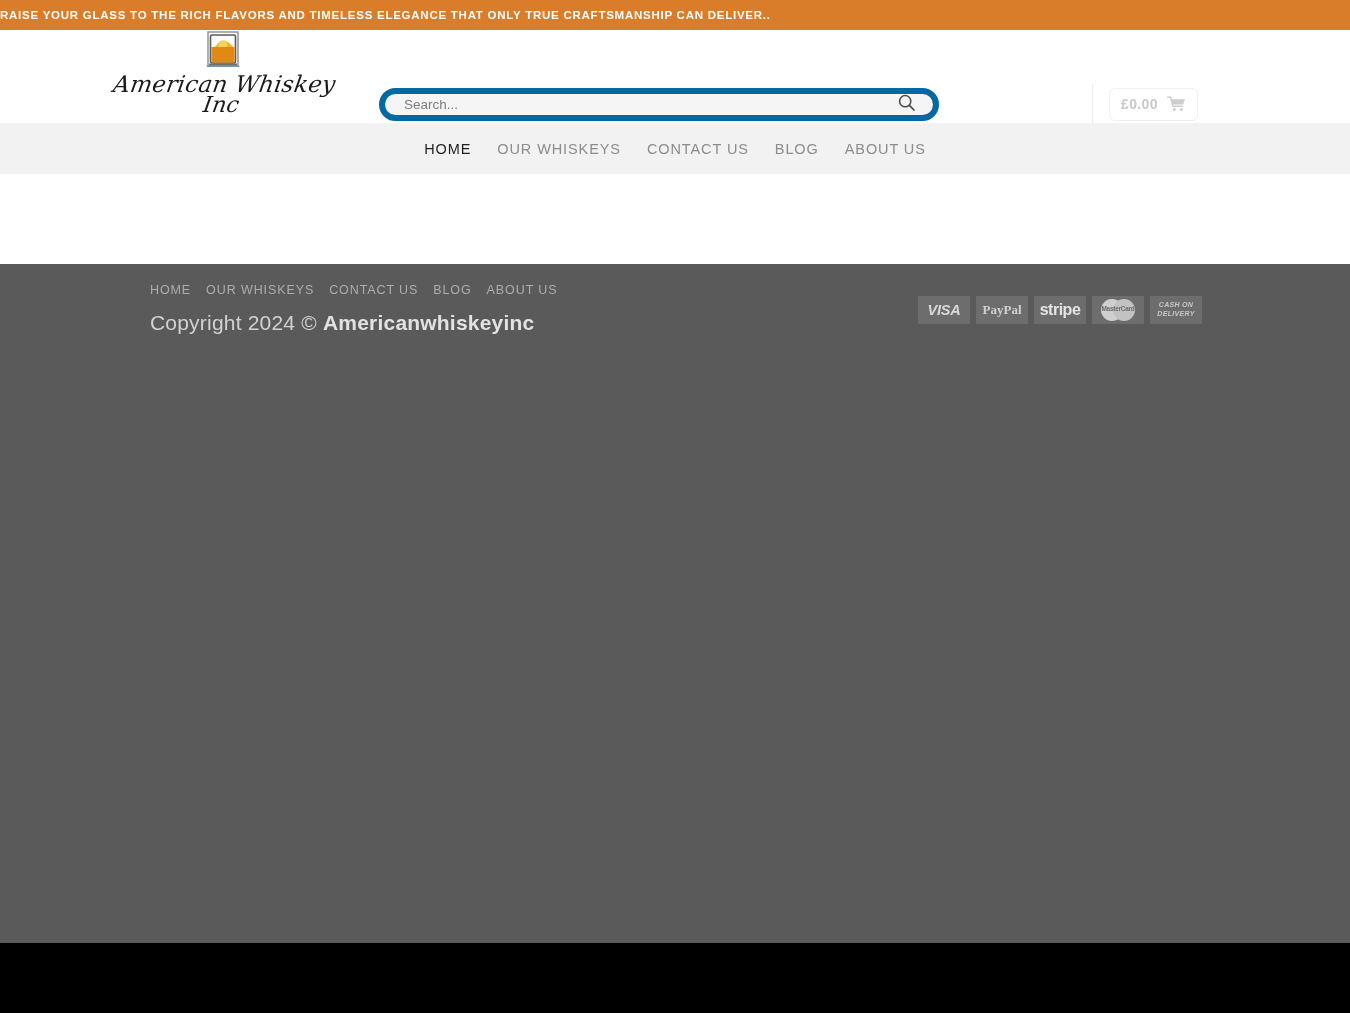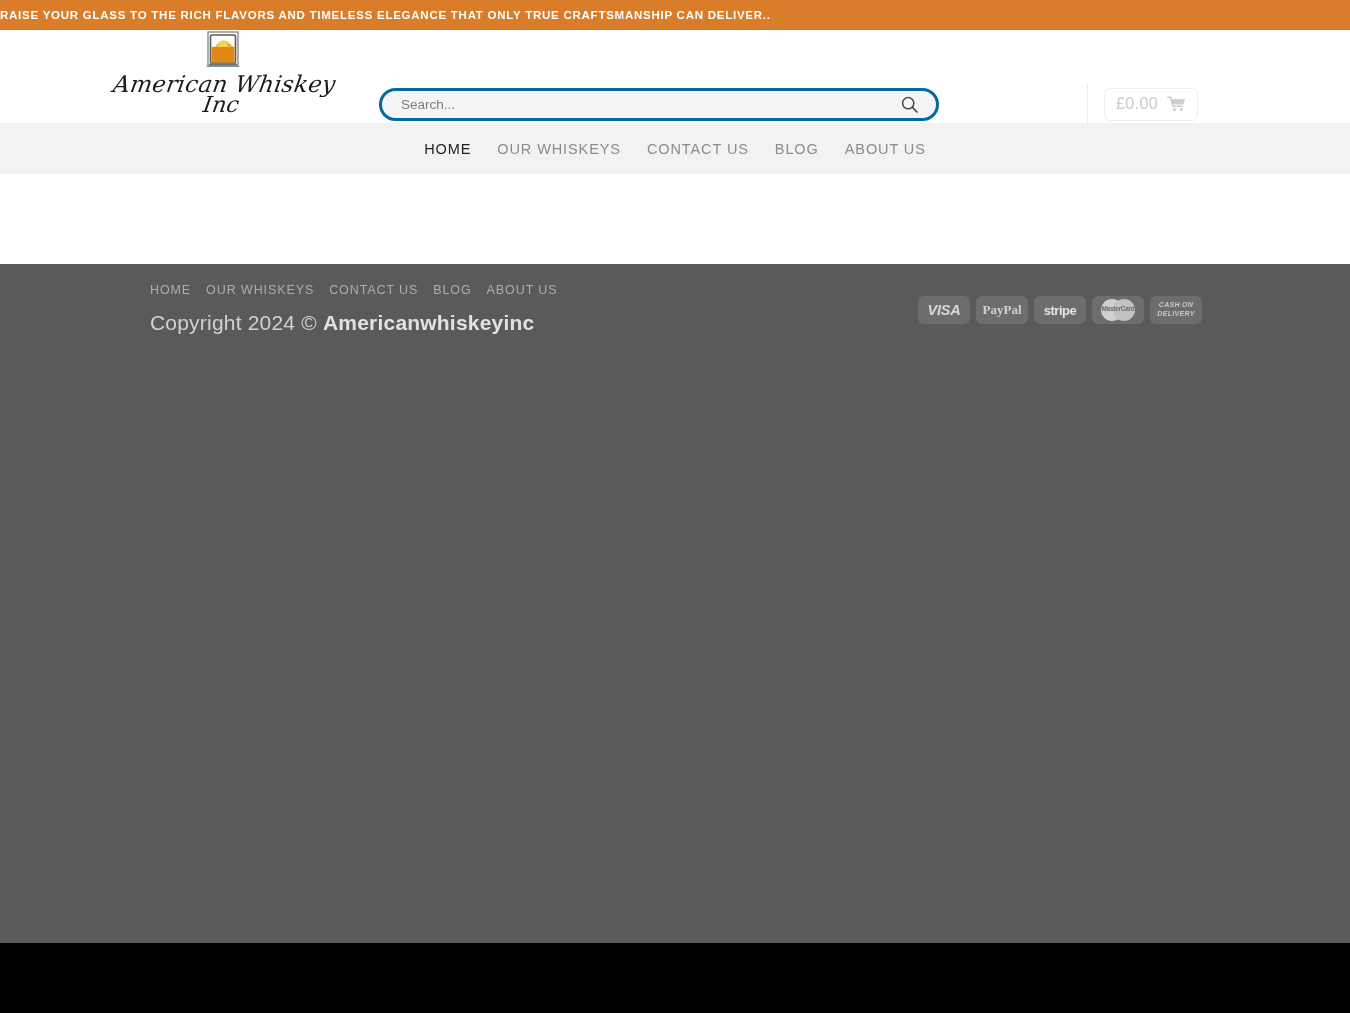--- a/index.html
+++ b/index.html
@@ -84,10 +84,10 @@
     width: 100%;
     height: 33px;
     background: #f5f5f5;
-    border: 3px solid #0369a1;
+    border: 6px solid #0369a1;
     border-radius: 17px;
     display: flex;
-    align-items: flex-start;
+    align-items: flex-end;
     padding: 0 14px 0 19px;
     box-shadow: 0 1px 2px rgba(0,0,0,0.04);
   }

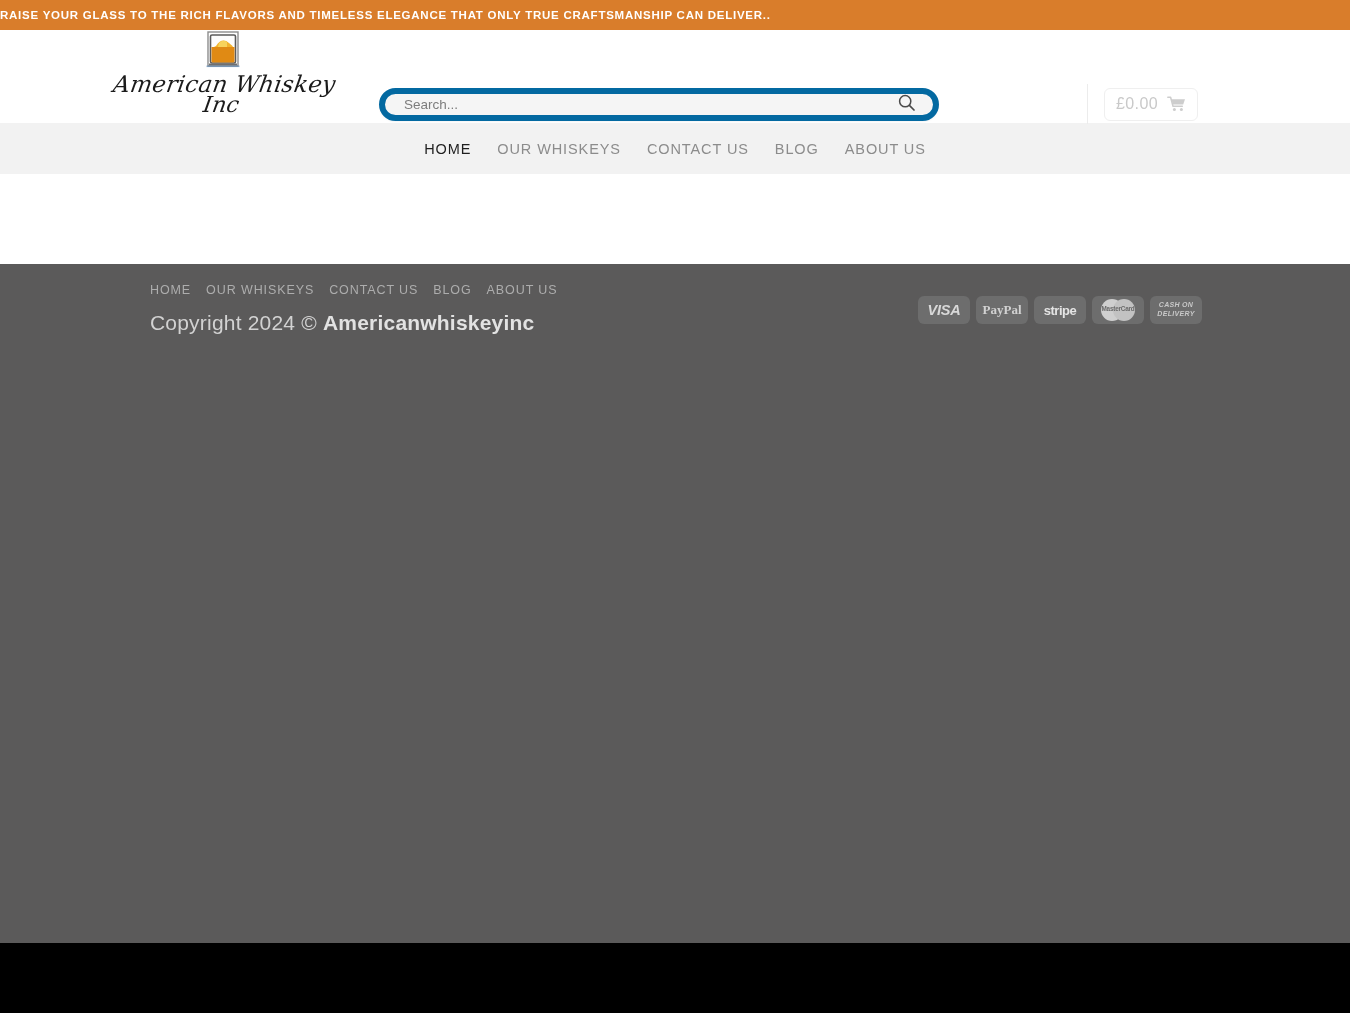--- a/index.html
+++ b/index.html
@@ -141,10 +141,10 @@
     cursor: pointer;
   }
   .cart-amount {
-    font-size: 16px;
+    font-size: 14px;
     color: #c9c9c9;
     letter-spacing: 0.4px;
-    font-weight: 400;
+    font-weight: 700;
   }
   .cart-icon { display: block; }
 

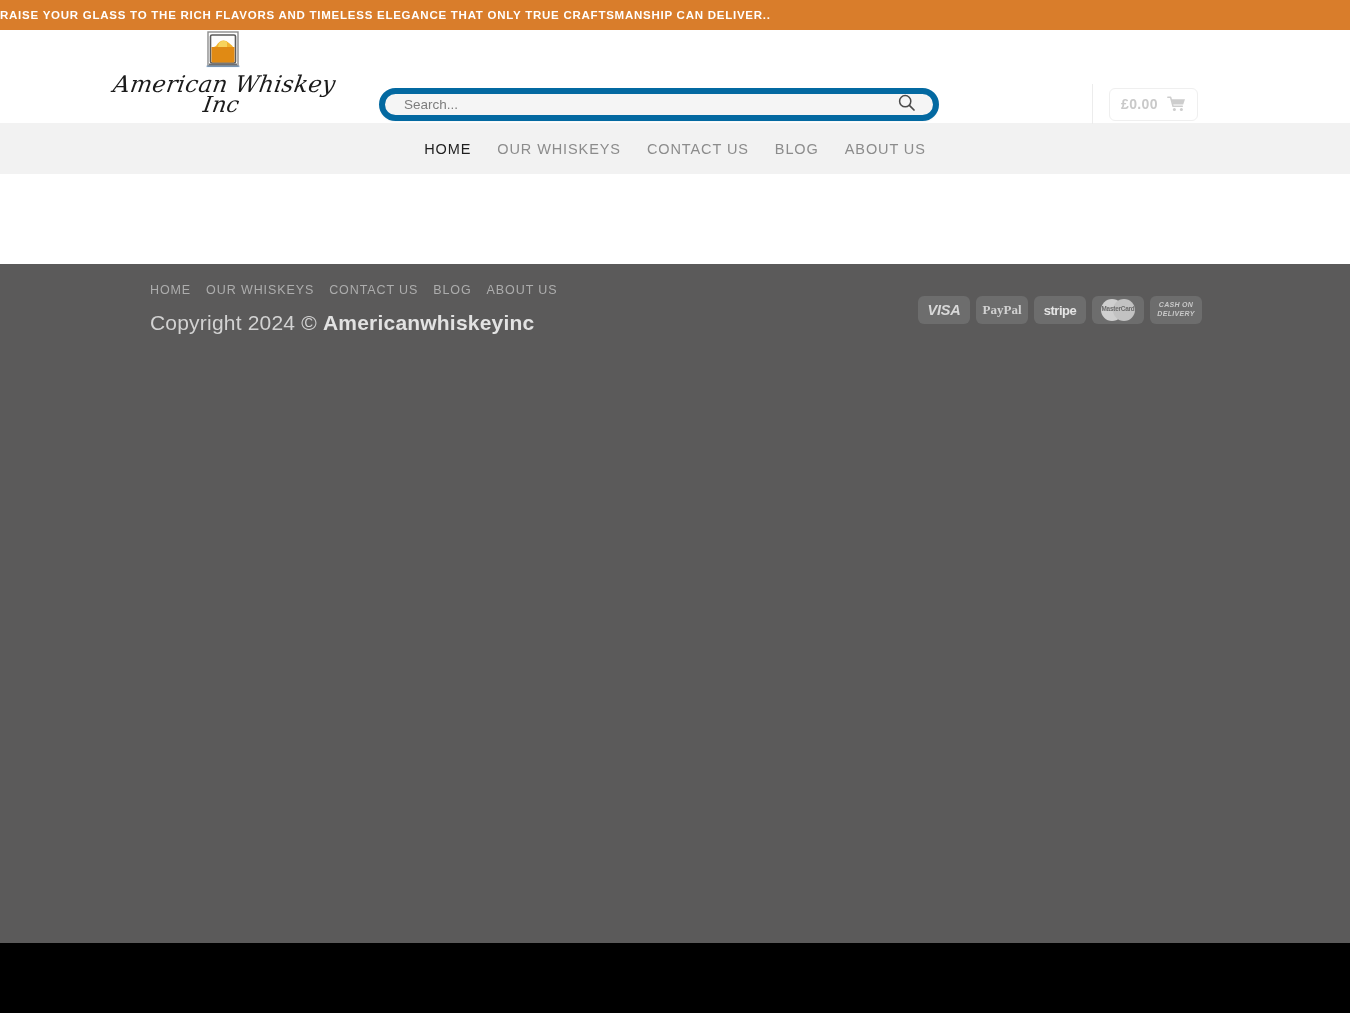--- a/index.html
+++ b/index.html
@@ -226,7 +226,7 @@
     width: 52px;
     height: 28px;
     background: #6d6d6d;
-    border-radius: 6px;
+    border-radius: 0;
     display: flex;
     align-items: center;
     justify-content: center;

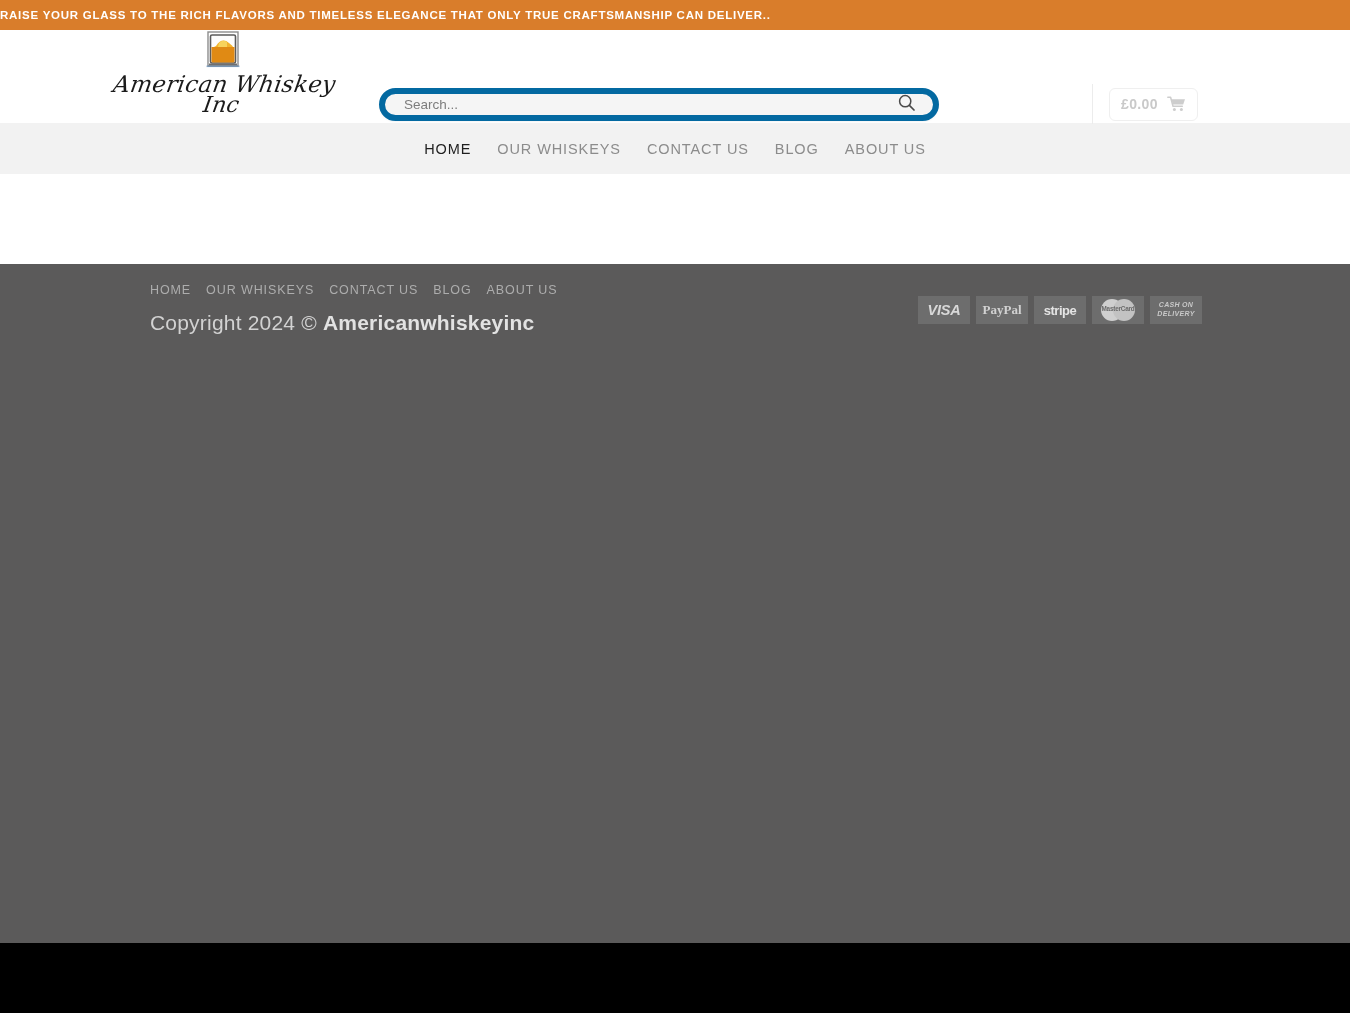--- a/index.html
+++ b/index.html
@@ -249,7 +249,7 @@
   .pay-stripe {
     font-family: "Liberation Sans", sans-serif;
     font-weight: 700;
-    font-size: 13px;
+    font-size: 16px;
     color: #e4e4e4;
     letter-spacing: -0.5px;
   }

